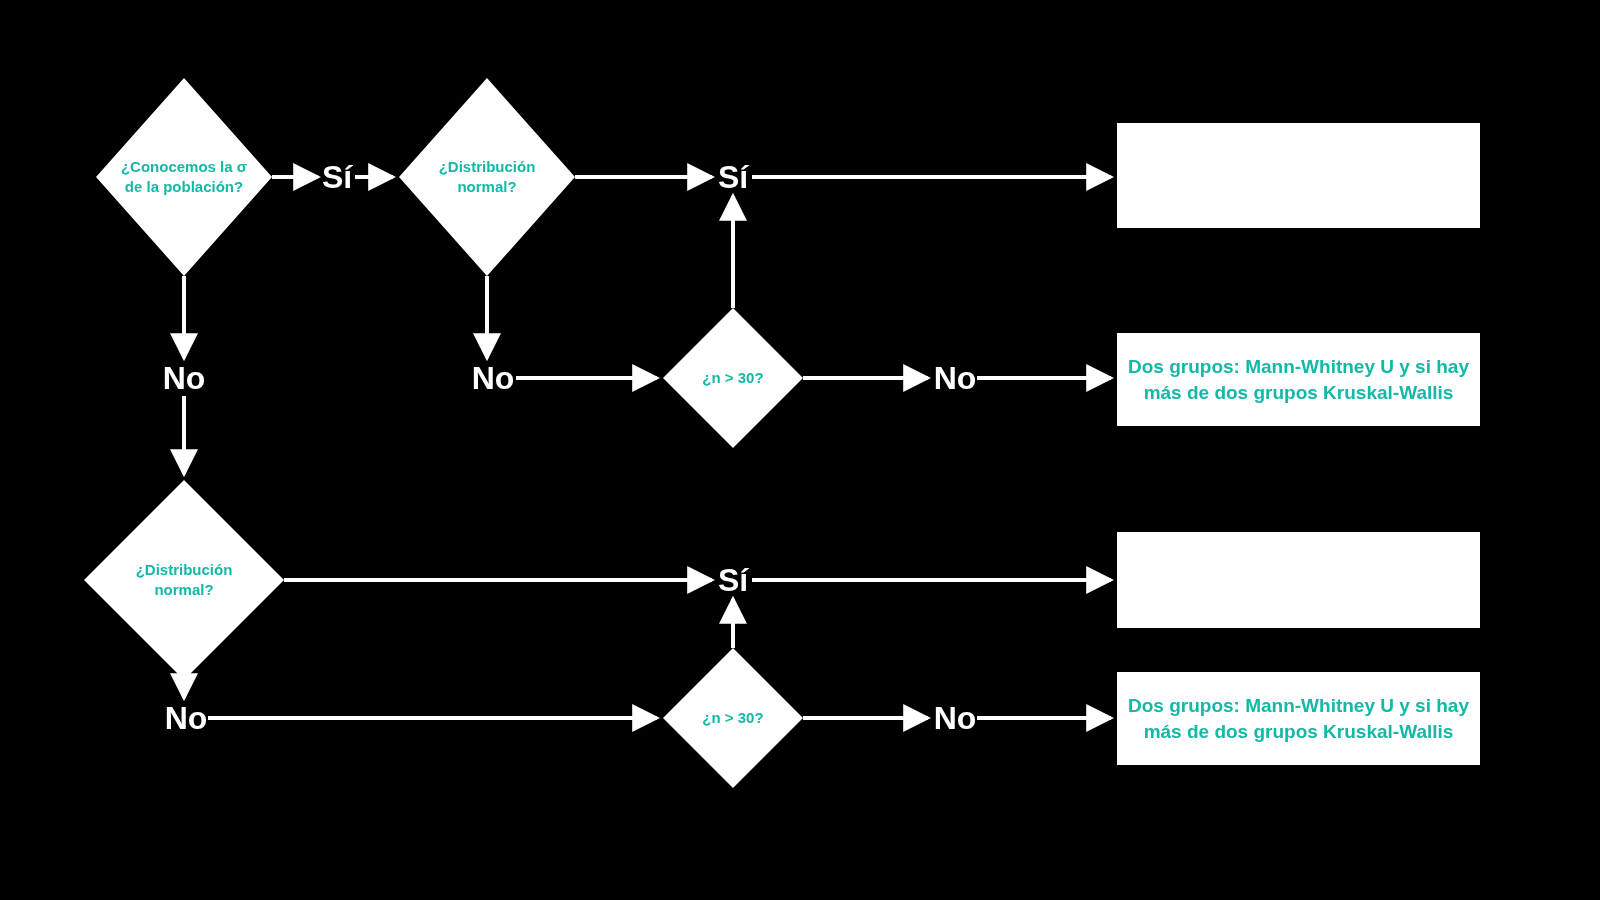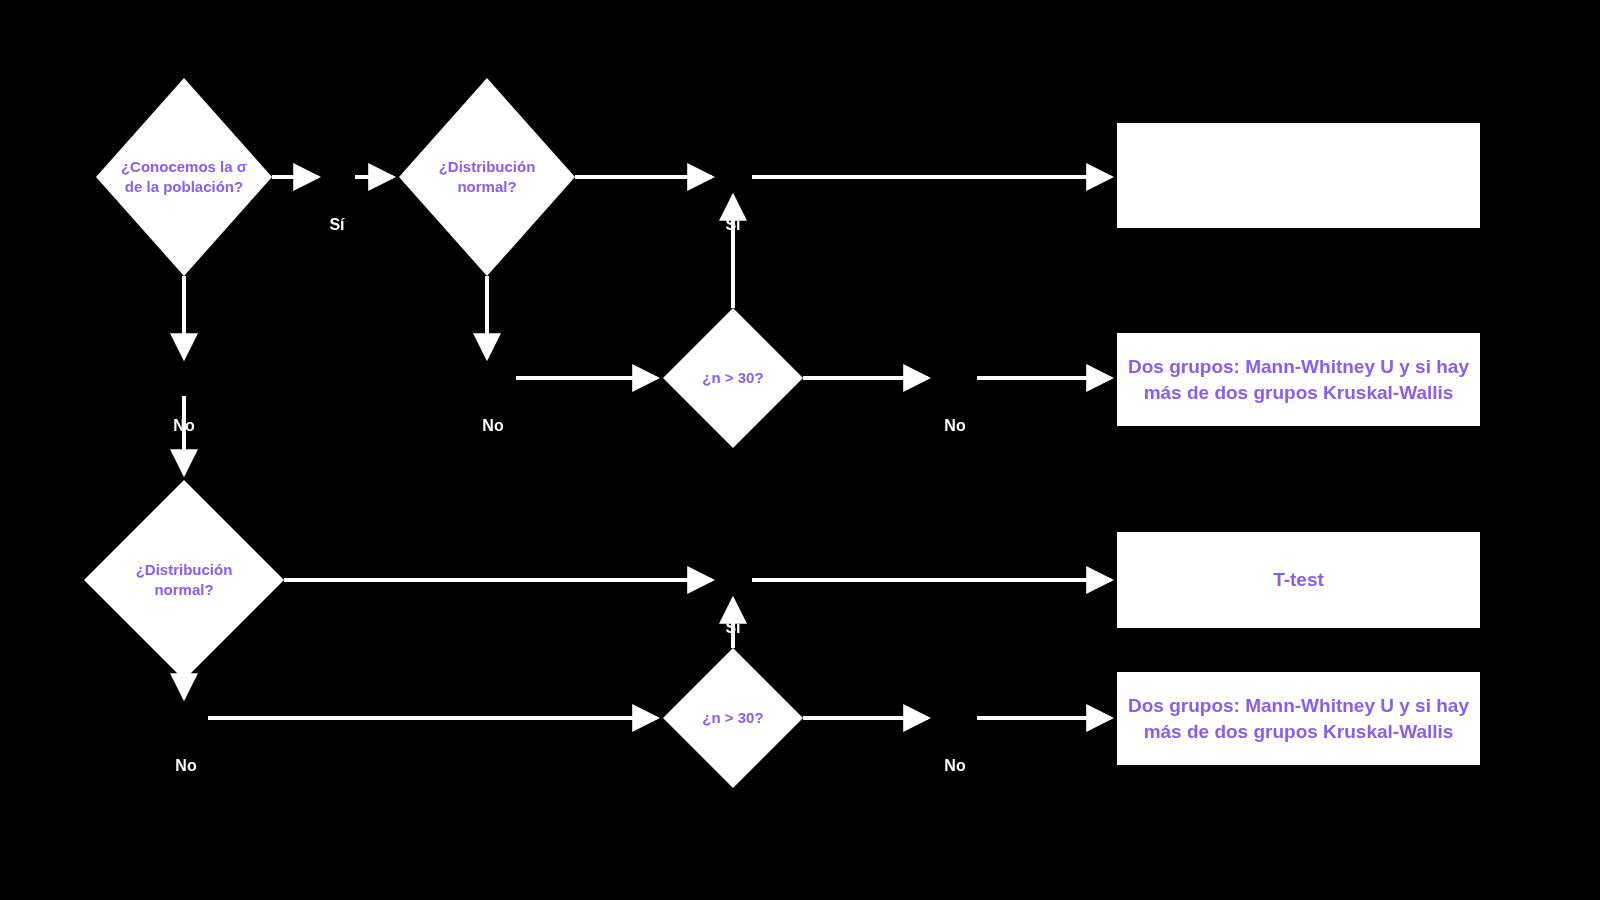--- a/index.html
+++ b/index.html
@@ -28,7 +28,7 @@
     align-items: center;
     justify-content: center;
     text-align: center;
-    color: #8b5cf6;
+    color: #14b8a6;
     font-weight: bold;
     line-height: 1.32;
     pointer-events: none;

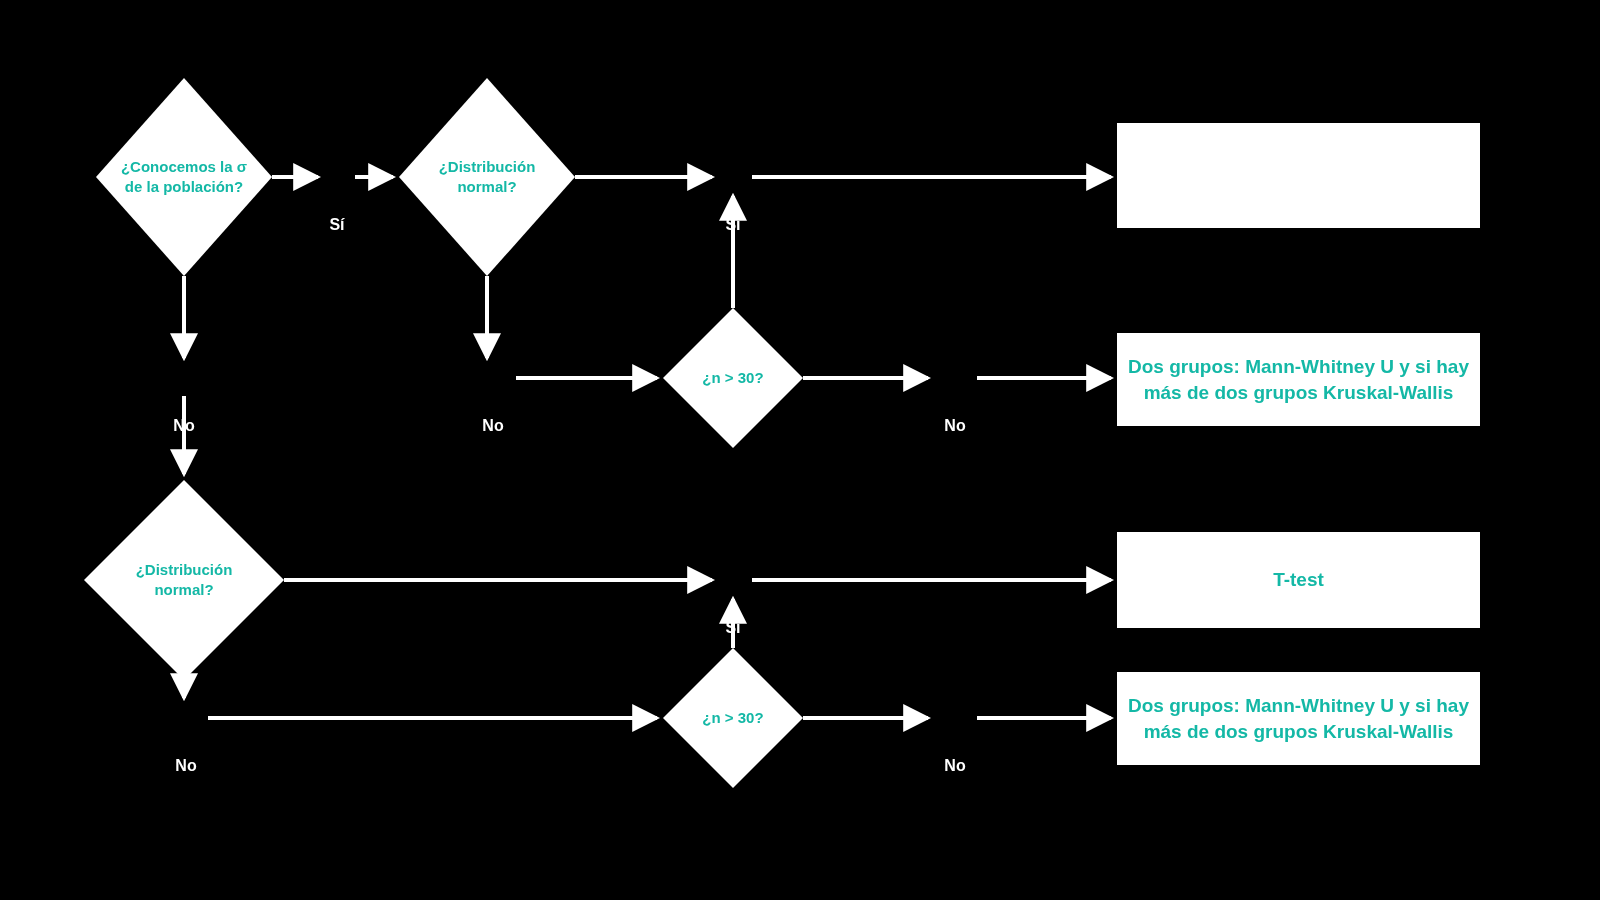--- a/index.html
+++ b/index.html
@@ -40,12 +40,11 @@
     position: absolute;
     color: #ffffff;
     font-weight: bold;
-    font-size: 16px;
+    font-size: 32px;
     line-height: 1;
     white-space: nowrap;
     transform: translate(-50%, -50%);
     text-align: center;
-    margin-top: 48px;
   }
 </style>
 </head>

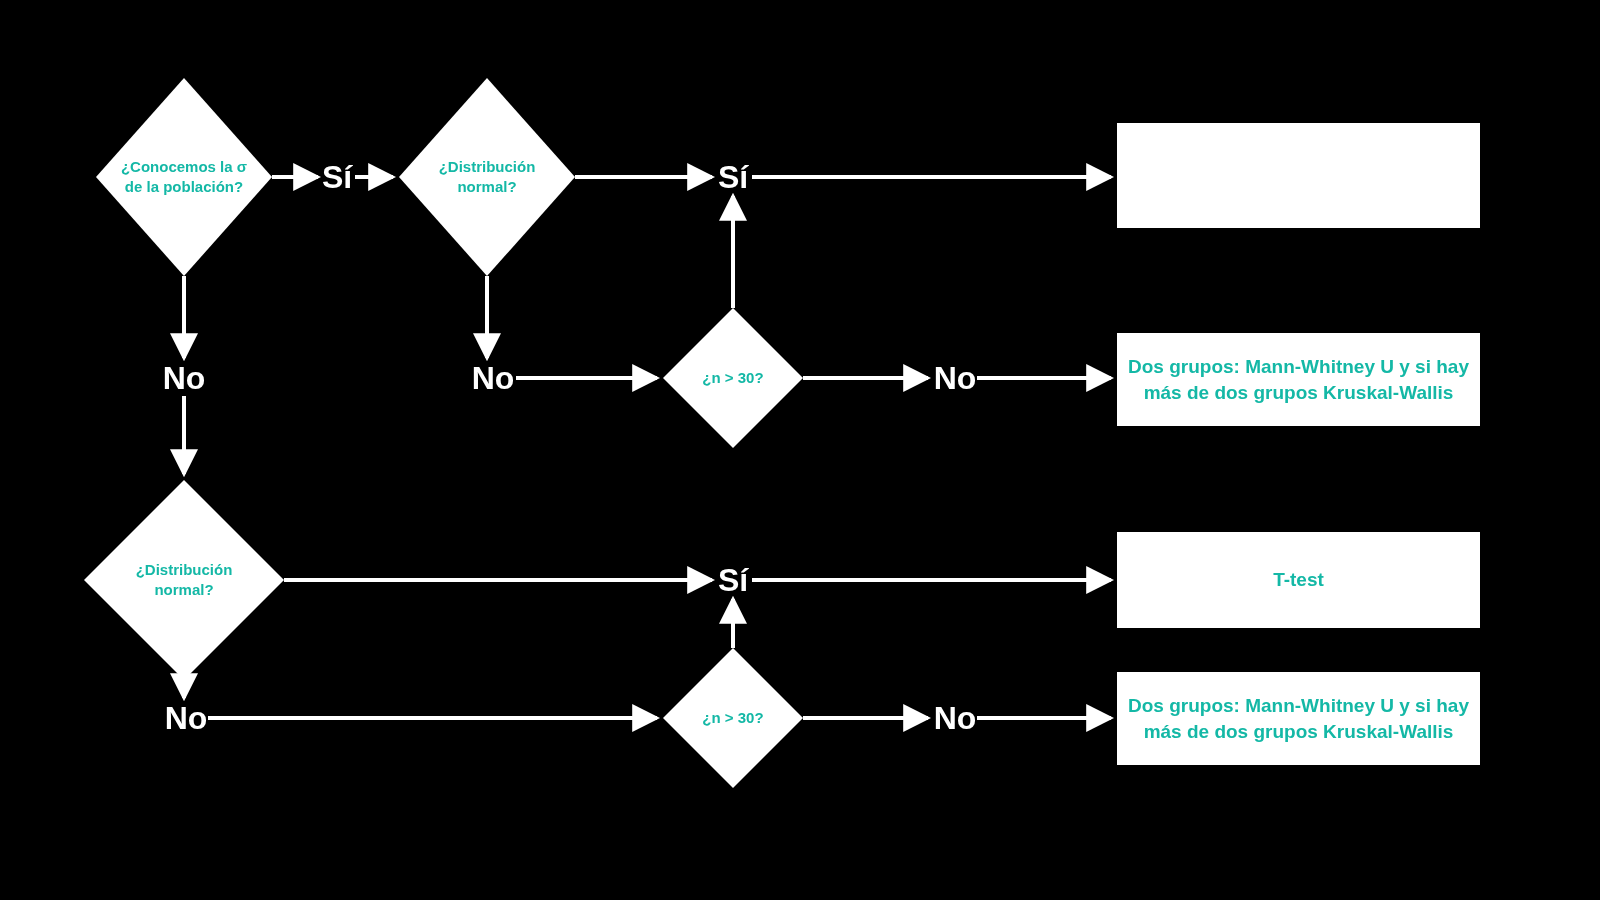--- a/index.html
+++ b/index.html
@@ -121,7 +121,6 @@
 
   <div class="node-text result-label" style="left:1127px; top:333px; width:343px; height:93px;">Dos grupos: Mann-Whitney U y si hay más de dos grupos Kruskal-Wallis</div>
 
-  <div class="node-text result-label" style="left:1127px; top:532px; width:343px; height:96px;">T-test</div>
 
   <div class="node-text result-label" style="left:1127px; top:672px; width:343px; height:93px;">Dos grupos: Mann-Whitney U y si hay más de dos grupos Kruskal-Wallis</div>
 

